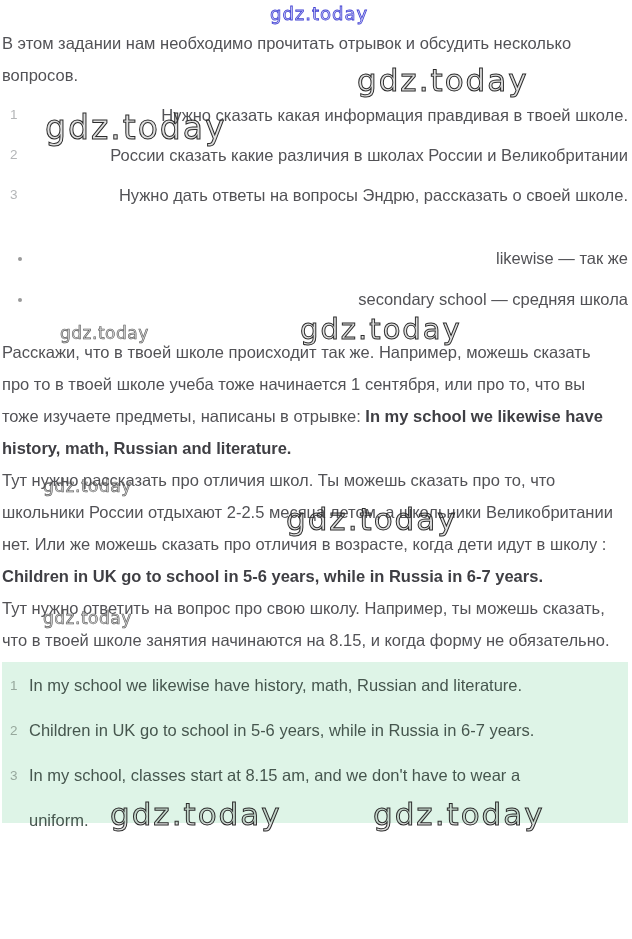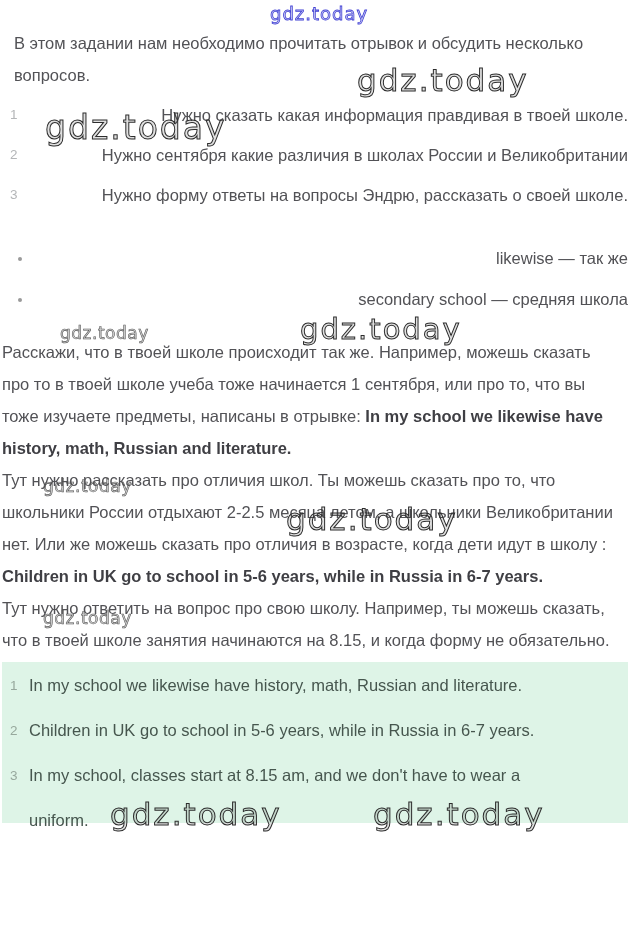--- a/index.html
+++ b/index.html
@@ -53,7 +53,7 @@
   }
   .pre{white-space:pre-wrap;}
 
-  .intro{margin:27px 0 0 12px;}
+  .intro{margin:27px 0 0 0;}
 
   ol.tasks{list-style:none;margin:4px 0 0 0;padding:0;}
   ol.tasks li{display:flex;line-height:40px;}

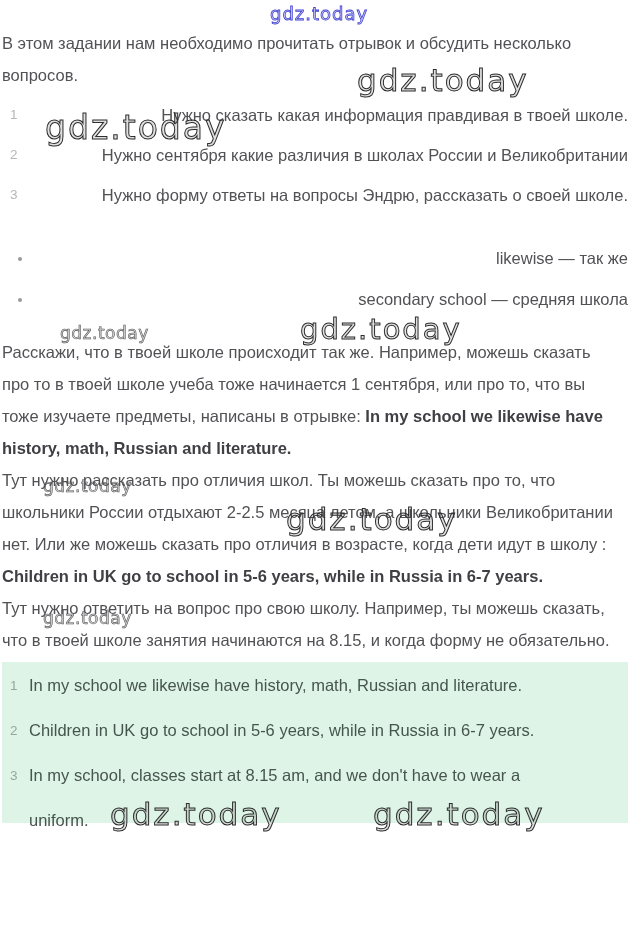--- a/index.html
+++ b/index.html
@@ -129,7 +129,7 @@
       </li>
       <li>
         <span class="num">2</span>
-        <span class="txt">Нужно сентября какие различия в школах России и Великобритании</span>
+        <span class="txt">России сказать какие различия в школах России и Великобритании</span>
       </li>
       <li>
         <span class="num">3</span>

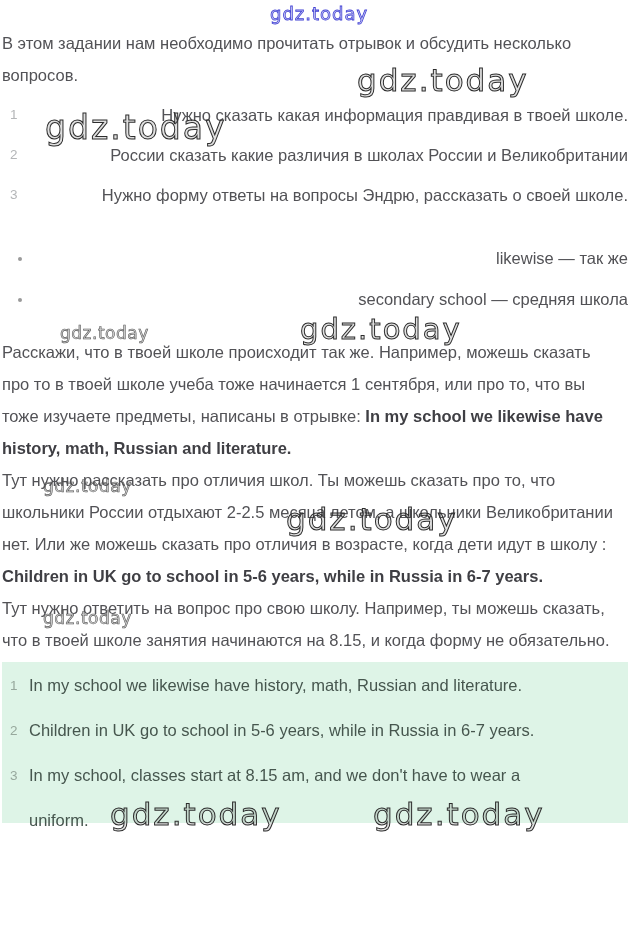--- a/index.html
+++ b/index.html
@@ -133,7 +133,7 @@
       </li>
       <li>
         <span class="num">3</span>
-        <span class="txt">Нужно форму ответы на вопросы Эндрю, рассказать о своей школе.</span>
+        <span class="txt">Нужно дать ответы на вопросы Эндрю, рассказать о своей школе.</span>
       </li>
     </ol>
 

